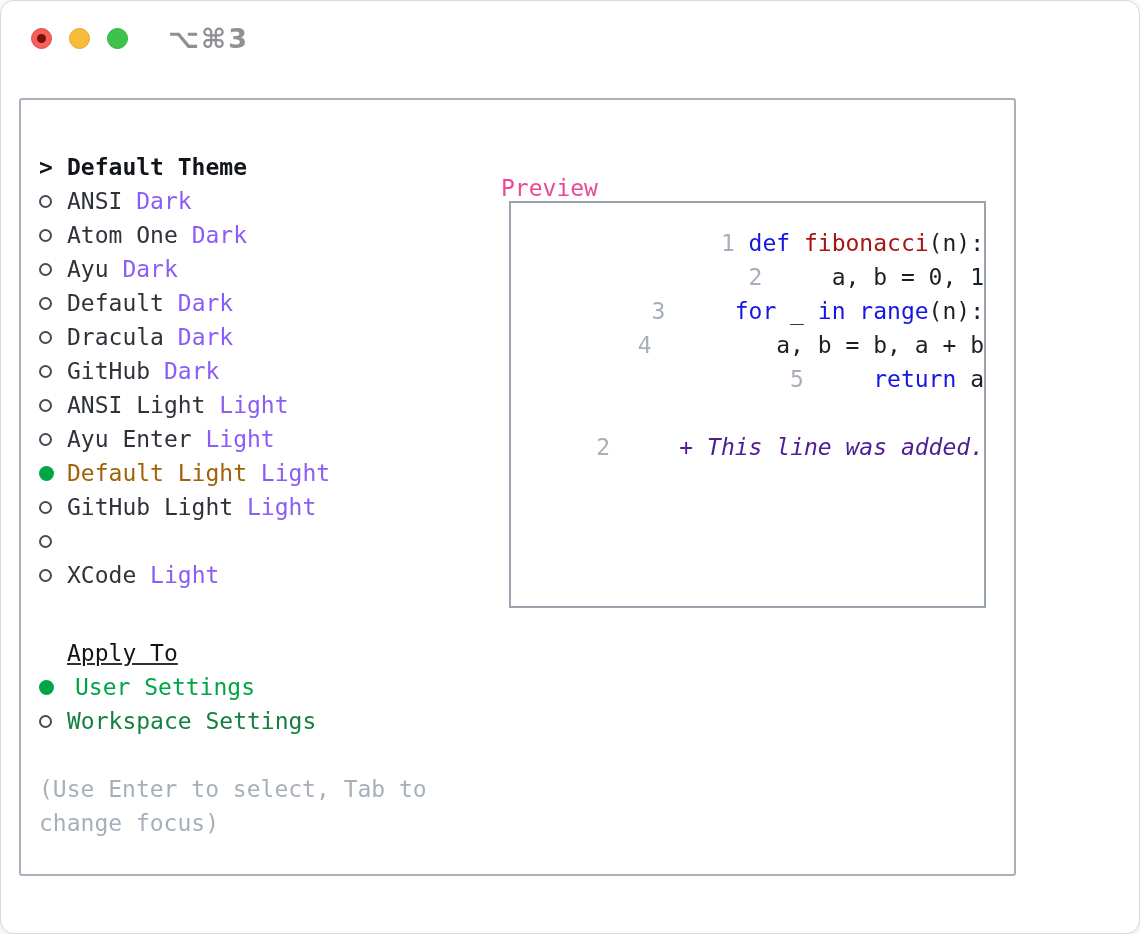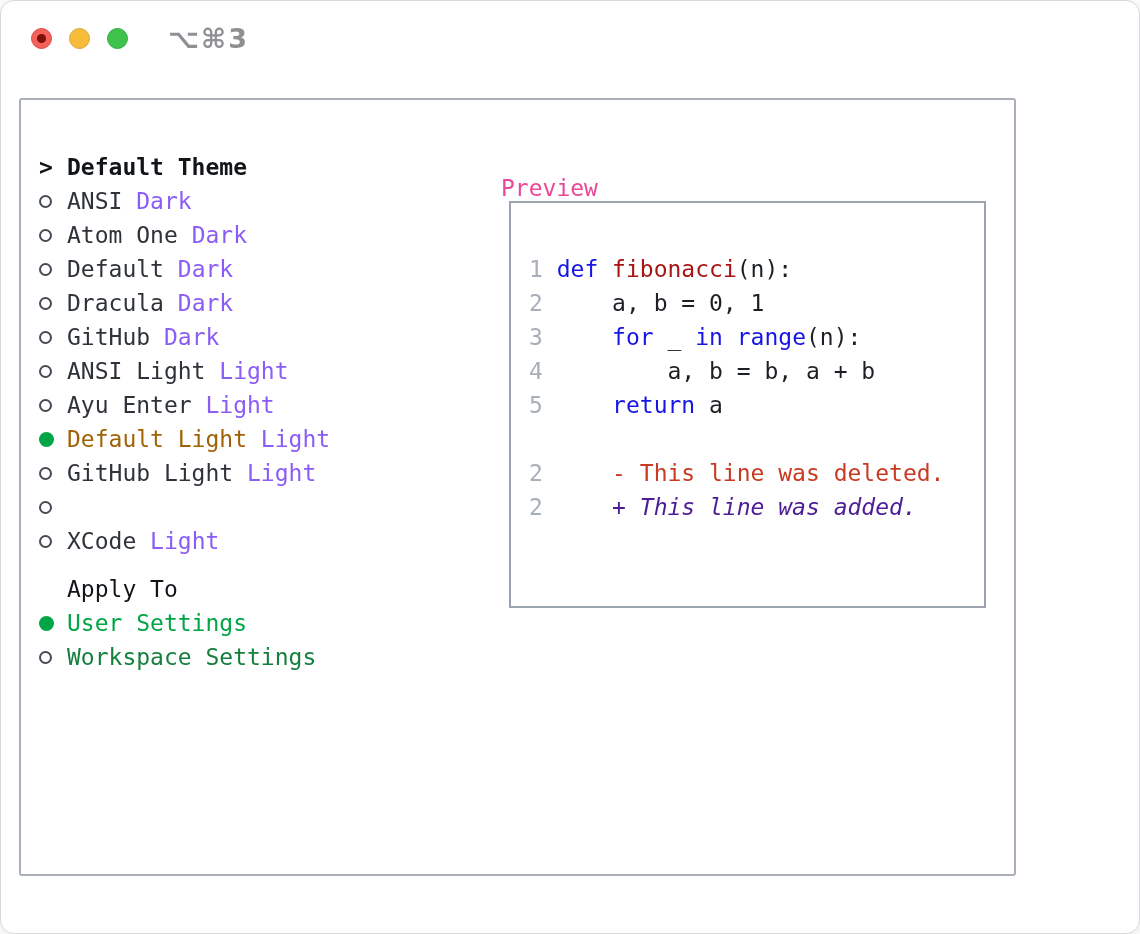--- a/index.html
+++ b/index.html
@@ -52,7 +52,7 @@
   .preview-box{
     position:absolute;left:488px;top:101px;width:477px;height:407px;
     border:2px solid #9aa3ae;box-sizing:border-box;
-    padding:49px 0 0 18px;overflow:hidden;
+    padding:23px 0 0 18px;overflow:hidden;text-align:right;
   }
   .code-line{white-space:pre;height:34px;line-height:34px;font-size:23px;}
   .ln{color:#a7afb9;}

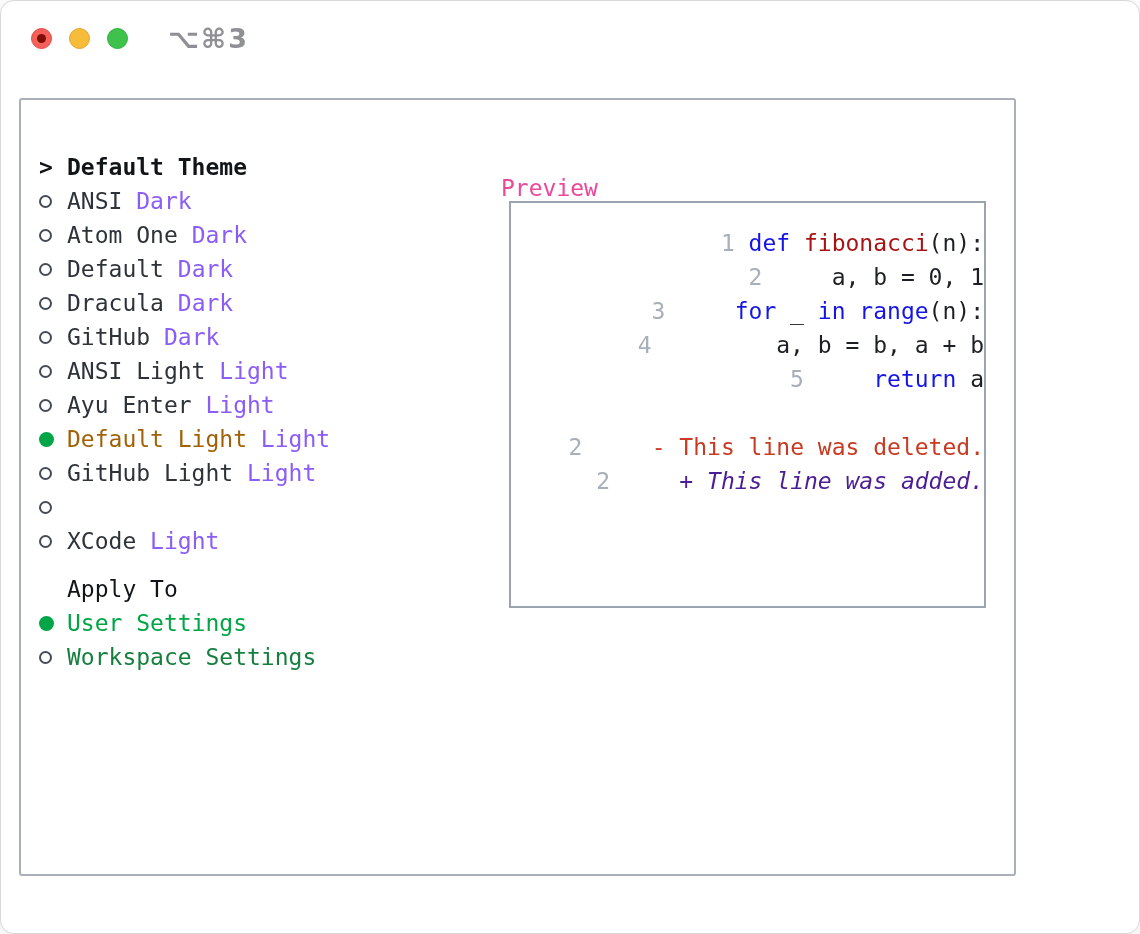--- a/index.html
+++ b/index.html
@@ -86,6 +86,7 @@
       <div id="theme-list">
           <div class="row theme-row"><span class="marker"><span class="radio"></span></span><span><span class="theme-name">ANSI</span><span class="variant"> Dark</span></span></div>
           <div class="row theme-row"><span class="marker"><span class="radio"></span></span><span><span class="theme-name">Atom One</span><span class="variant"> Dark</span></span></div>
+          <div class="row theme-row"><span class="marker"><span class="radio"></span></span><span><span class="theme-name">Ayu</span><span class="variant"> Dark</span></span></div>
           <div class="row theme-row"><span class="marker"><span class="radio"></span></span><span><span class="theme-name">Default</span><span class="variant"> Dark</span></span></div>
           <div class="row theme-row"><span class="marker"><span class="radio"></span></span><span><span class="theme-name">Dracula</span><span class="variant"> Dark</span></span></div>
           <div class="row theme-row"><span class="marker"><span class="radio"></span></span><span><span class="theme-name">GitHub</span><span class="variant"> Dark</span></span></div>

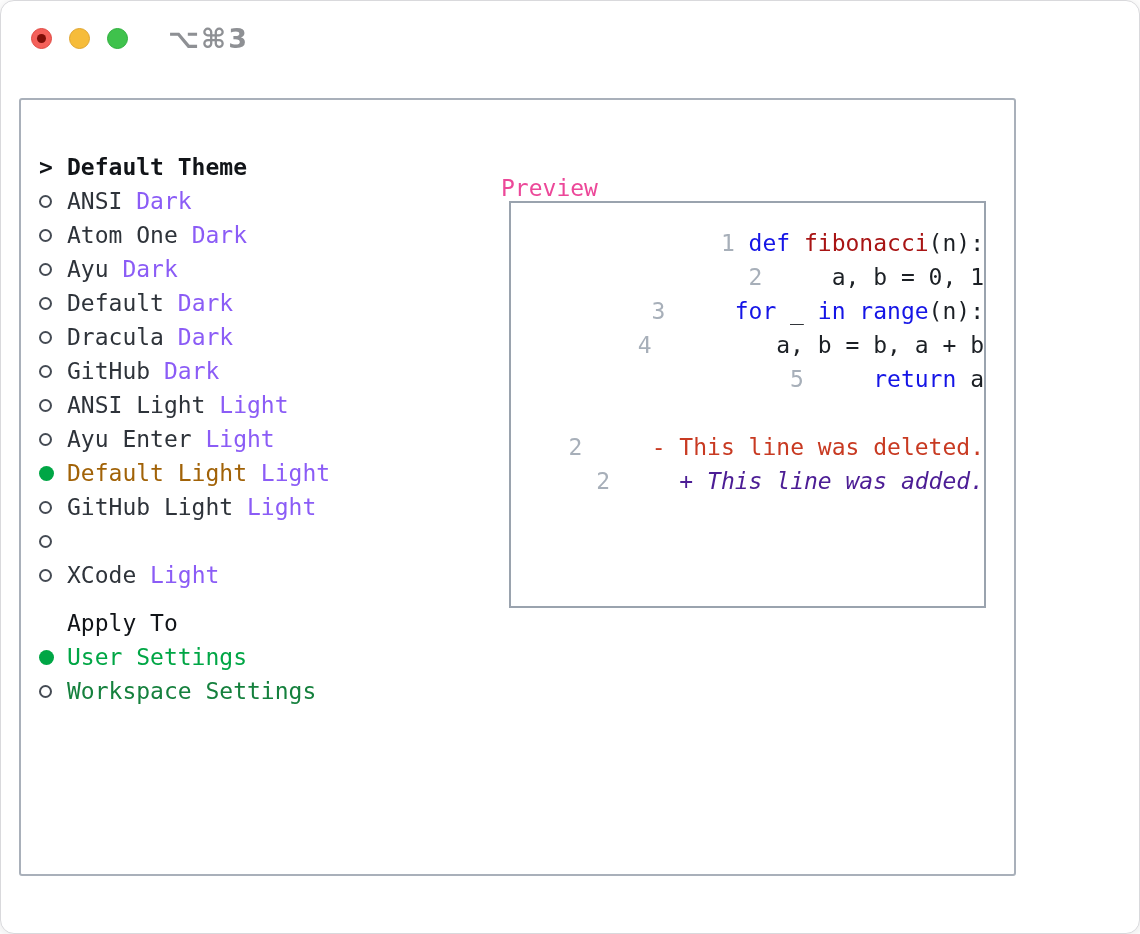--- a/index.html
+++ b/index.html
@@ -120,7 +120,6 @@
           <div class="code-line"><span class="ln">4 </span><span class="pl">        a, b = b, a + b</span></div>
           <div class="code-line"><span class="ln">5 </span><span class="pl">    </span><span class="kw">return</span><span class="pl"> a</span></div>
           <div class="code-line">&nbsp;</div>
-          <div class="code-line"><span class="ln">2 </span><span class="del">    - This line was deleted.</span></div>
           <div class="code-line"><span class="ln">2 </span><span class="add">    + This line was added.</span></div>
         </div>
     </div>

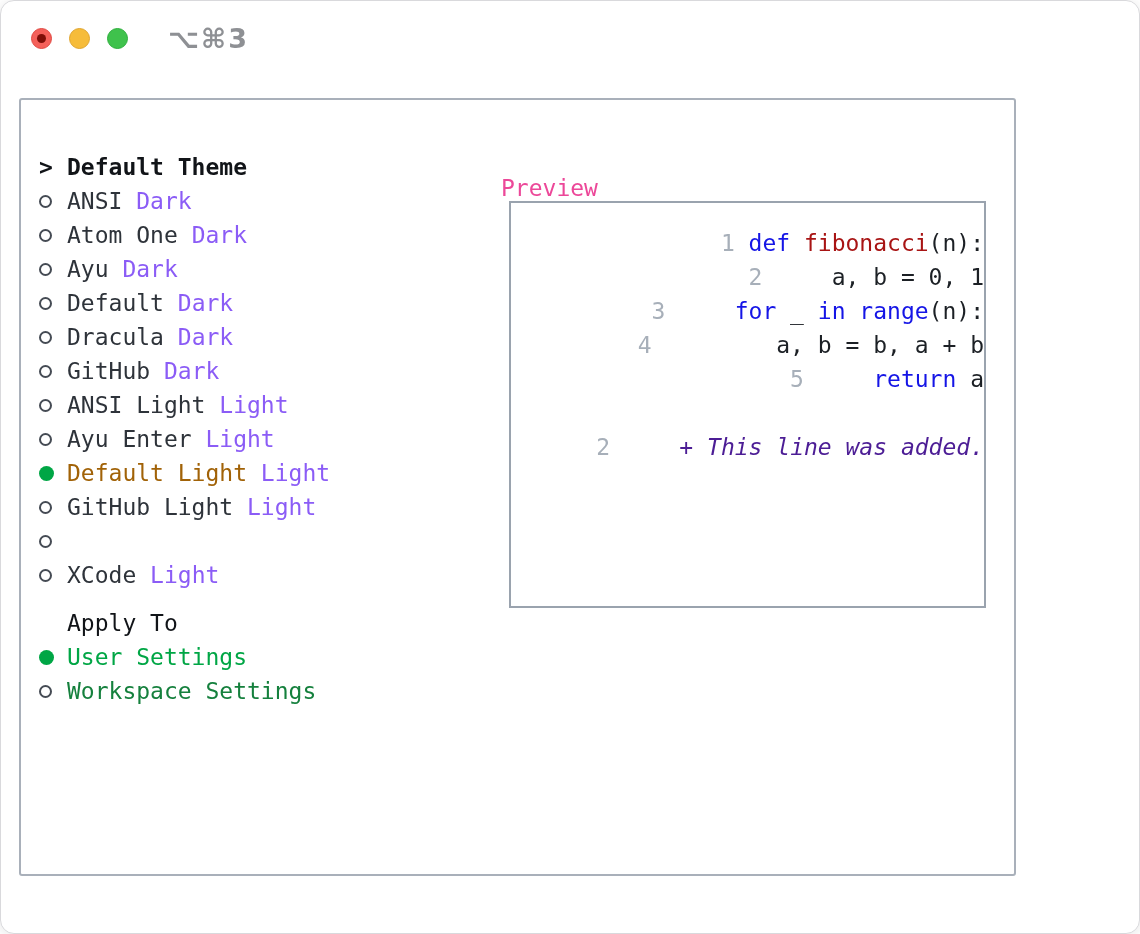--- a/index.html
+++ b/index.html
@@ -42,7 +42,7 @@
   .theme-name{color:#2e333a;}
   .theme-row.selected .theme-name{color:#a16207;}
   .variant{color:#8b5cf6;}
-  .apply-header{margin-top:14px;}
+  .apply-header{margin-top:44px;text-decoration:underline;}
   .apply-row .label{color:#15803d;}
   .apply-row.selected .label{color:#00a645;}
   .hint{margin-top:34px;color:#a7afb9;width:460px;white-space:normal;}

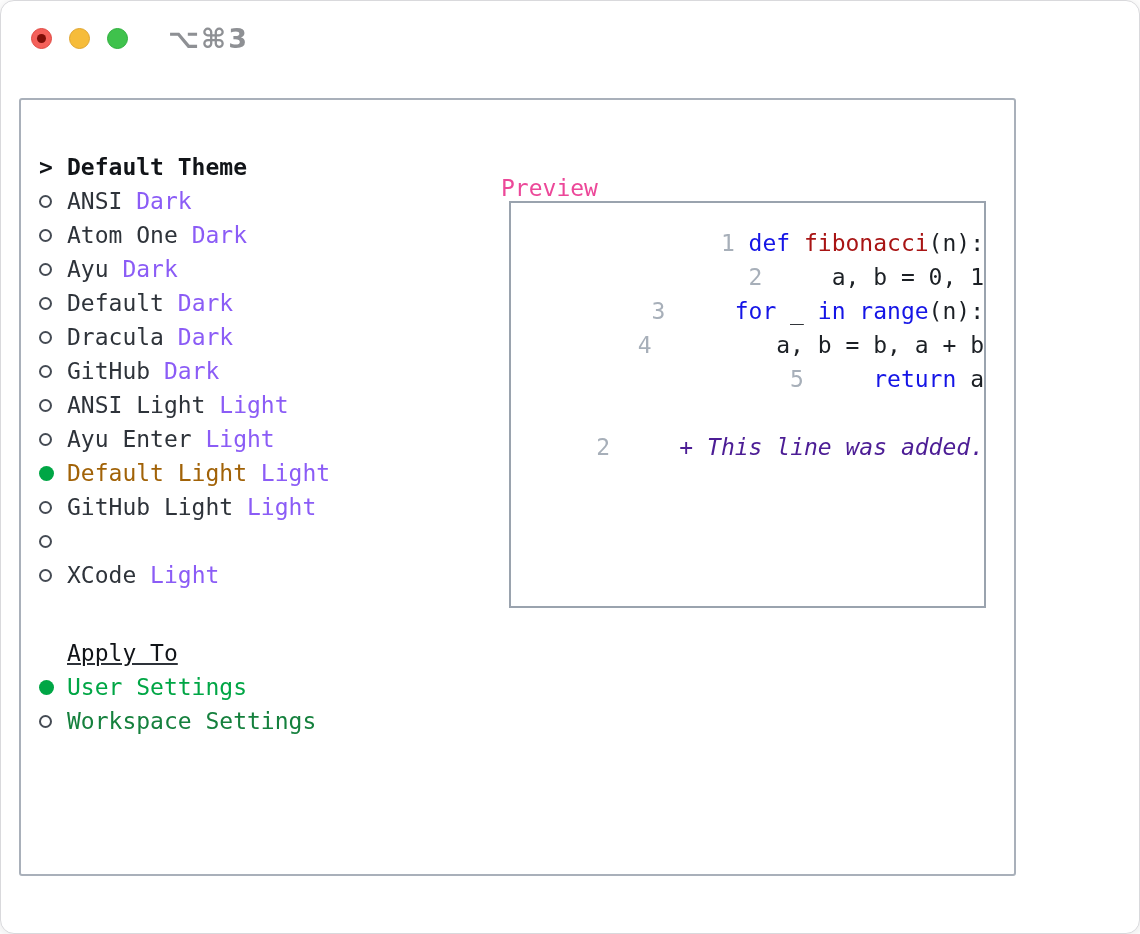--- a/index.html
+++ b/index.html
@@ -44,7 +44,7 @@
   .variant{color:#8b5cf6;}
   .apply-header{margin-top:44px;text-decoration:underline;}
   .apply-row .label{color:#15803d;}
-  .apply-row.selected .label{color:#00a645;}
+  .apply-row.selected .label{color:#00a645;margin-left:8px;}
   .hint{margin-top:34px;color:#a7afb9;width:460px;white-space:normal;}
   
   .preview-label{position:absolute;left:480px;top:50px;height:34px;line-height:34px;

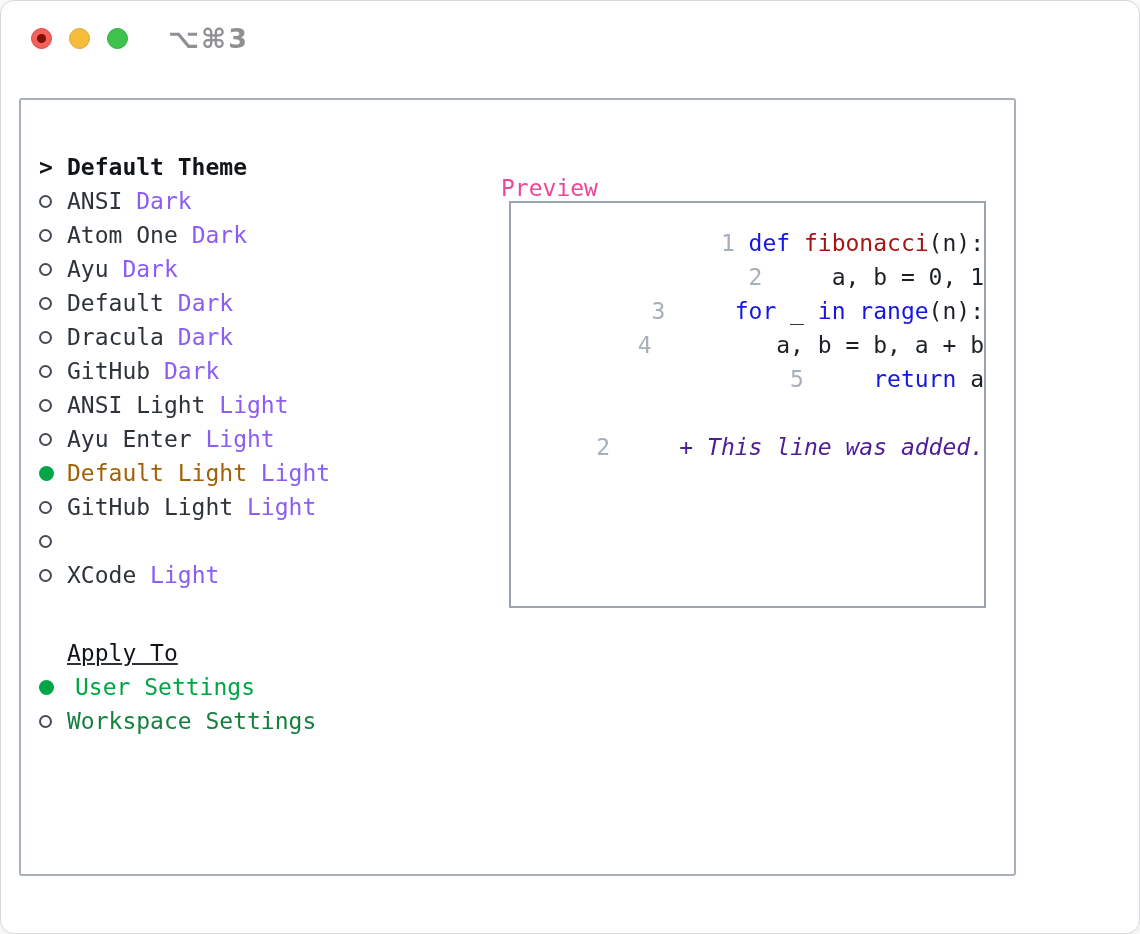--- a/index.html
+++ b/index.html
@@ -108,6 +108,7 @@
           <div class="row apply-row"><span class="marker"><span class="radio"></span></span><span class="label">Workspace Settings</span></div>
         </div>
 
+      <div class="hint">(Use Enter to select, Tab to change focus)</div>
     </div>
 
     <div class="preview-label">Preview</div>

